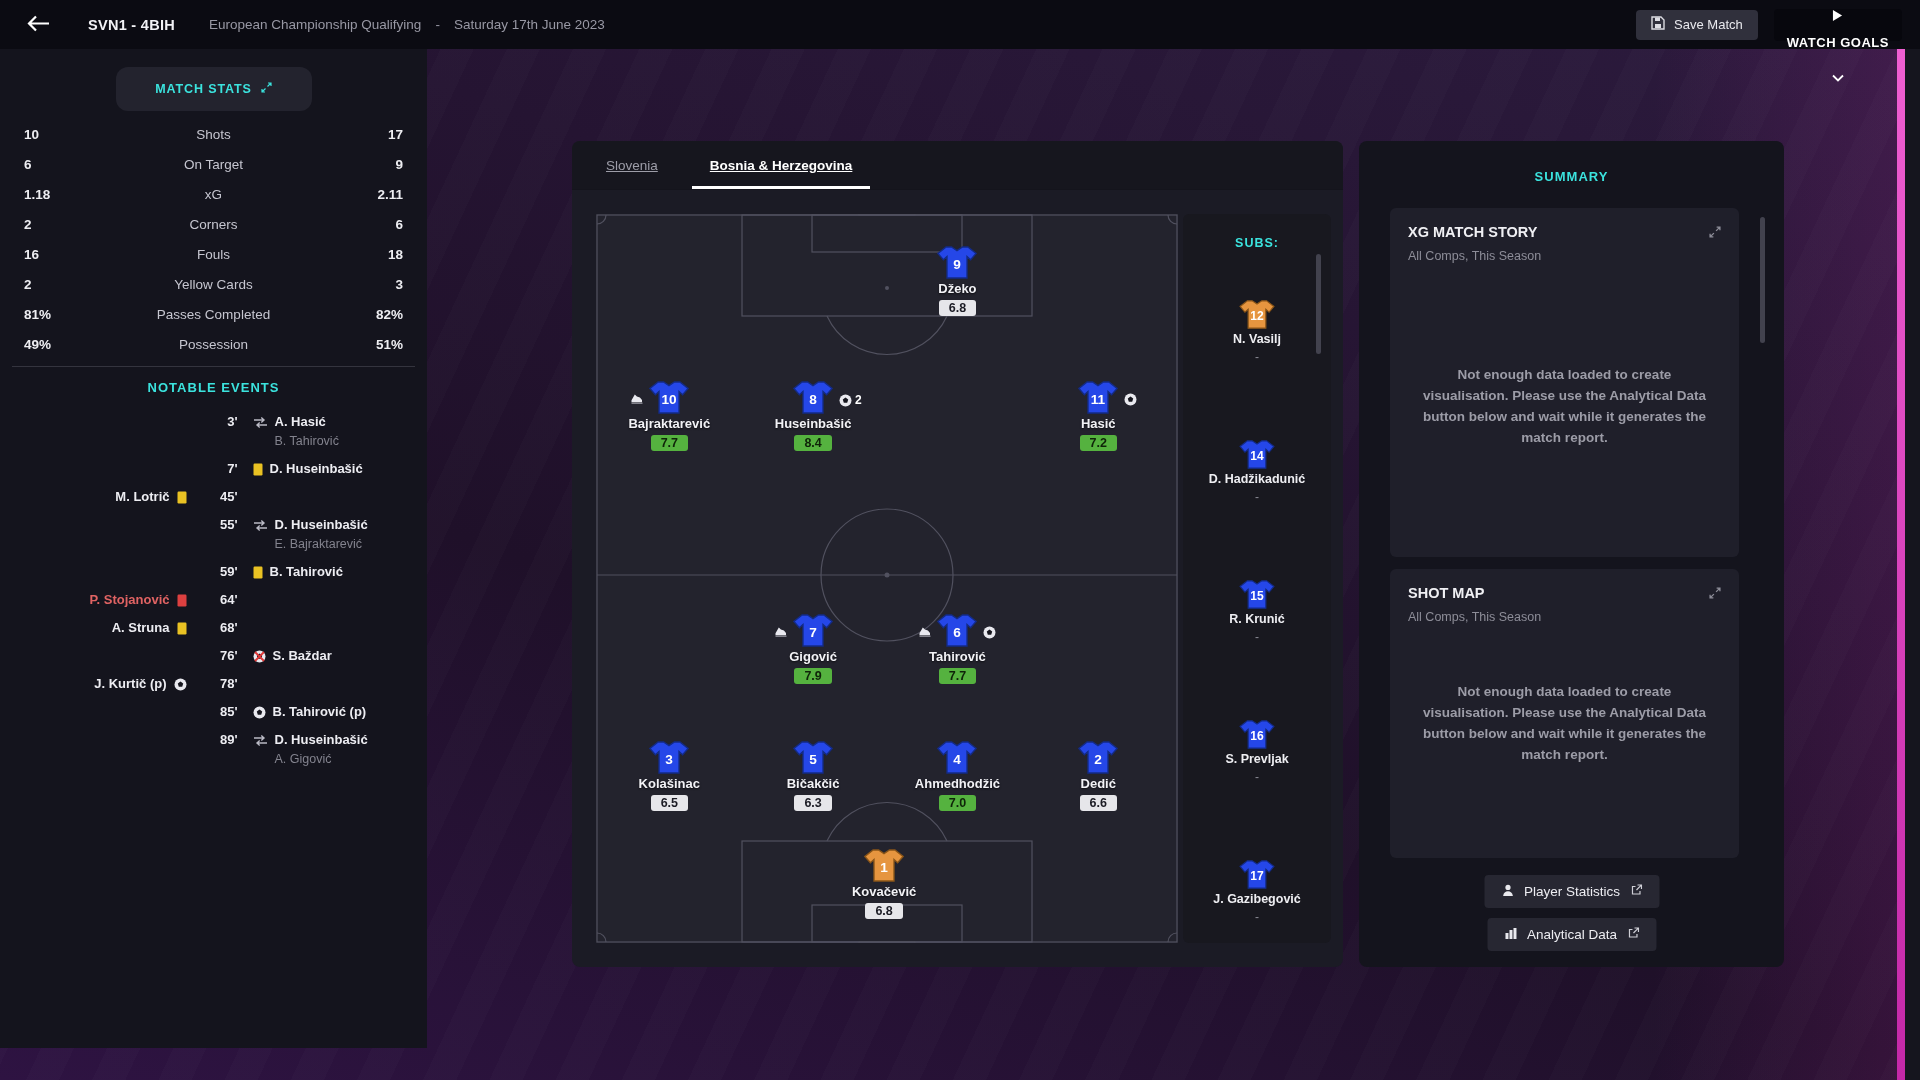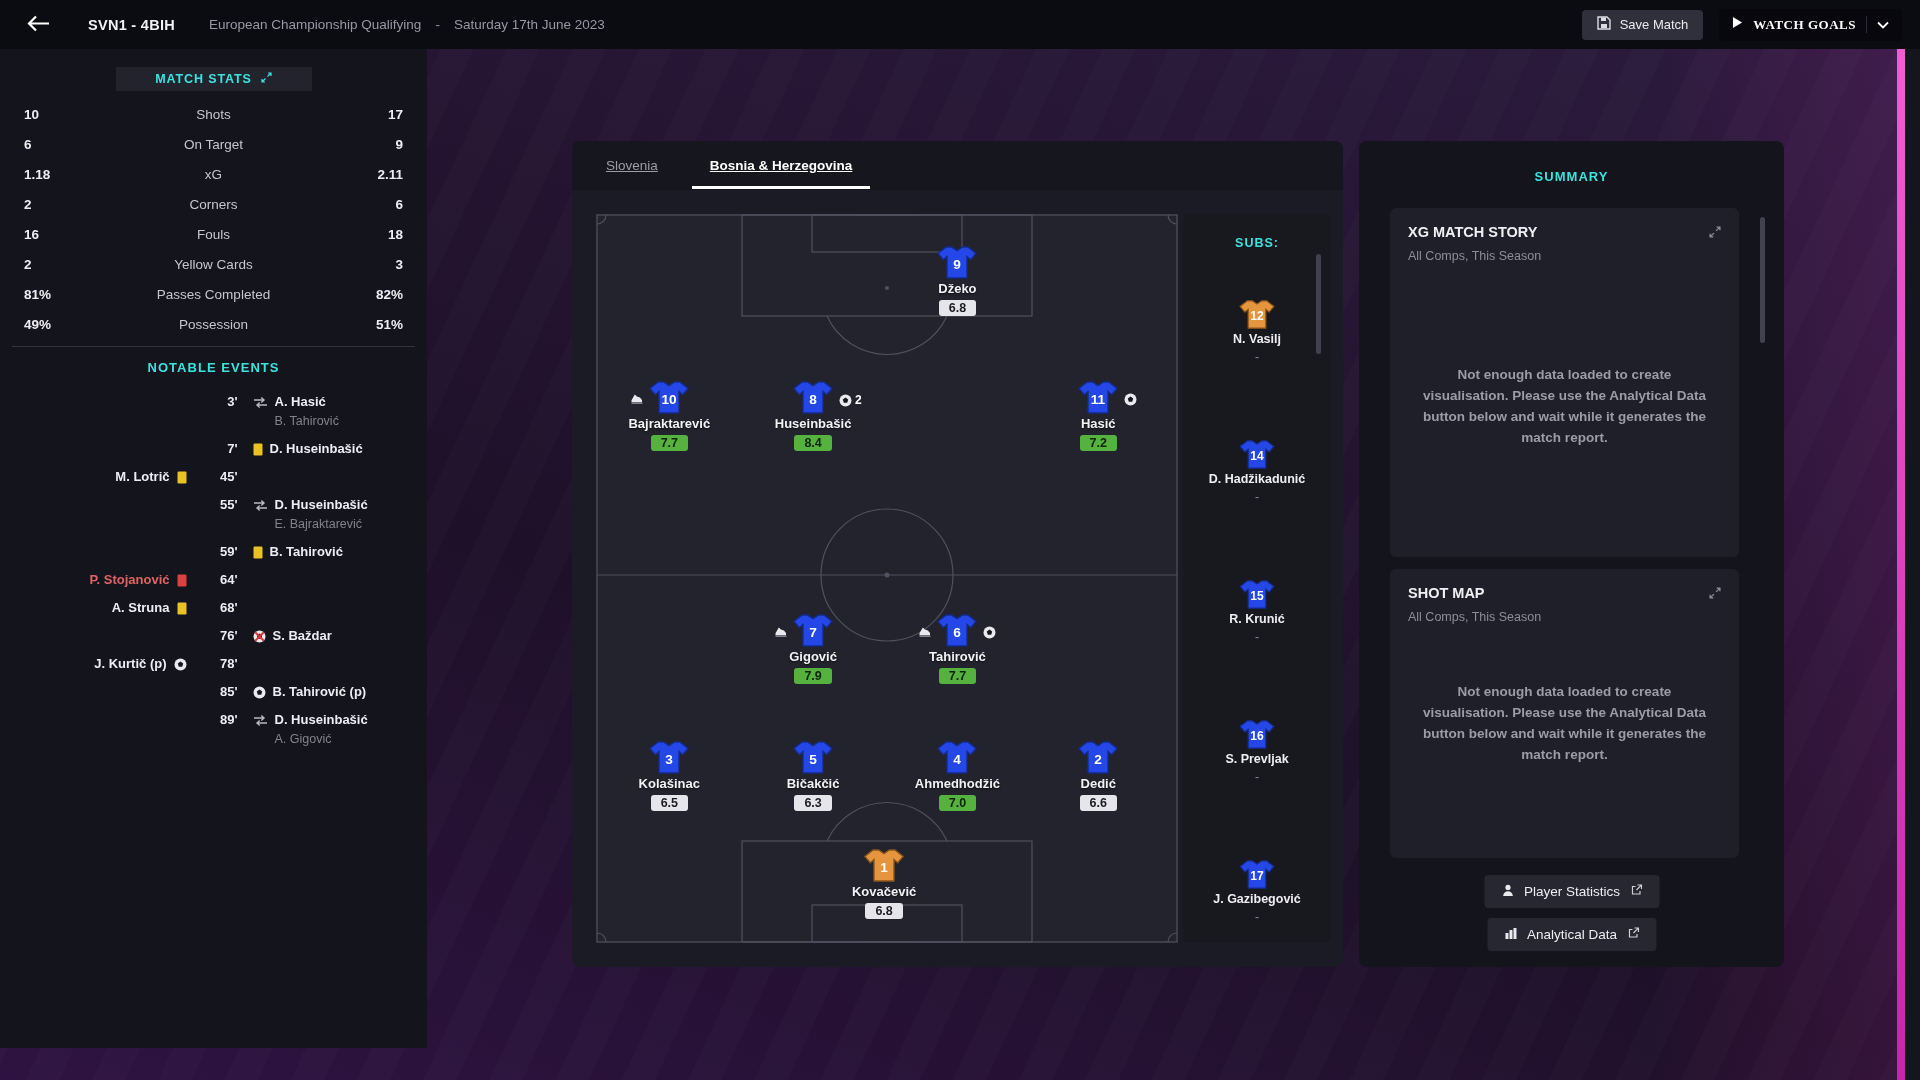--- a/index.html
+++ b/index.html
@@ -20,7 +20,7 @@
   .comp-group { display:flex; align-items:center; gap:14px; margin-left:34px; color:#9898a4; font-size:13.5px; }
   .topbar-right { margin-left:auto; margin-right:18px; display:flex; align-items:center; gap:16px; }
   .save-btn { display:flex; align-items:center; gap:9px; height:30px; padding:1px 15px; background:#30303c; border:none; border-radius:4px; color:#e9e9ee; font-size:13px; font-family:inherit; cursor:pointer; }
-  .watch-btn { display:flex; align-items:center; gap:10px; height:32px; padding:0 13px; background:#07070d; border:none; border-radius:4px; color:#fff; font-weight:bold; font-size:13px; letter-spacing:.04em; font-family:Liberation Serif, serif; cursor:pointer; }
+  .watch-btn { display:flex; align-items:center; gap:10px; height:32px; padding:0 13px; background:#07070d; border:none; border-radius:4px; color:#fff; font-weight:bold; font-size:13px; letter-spacing:.04em; font-family:Liberation Sans, sans-serif; cursor:pointer;flex-direction:column; }
   .w-sep { width:1px; height:17px; background:#2c2c38; display:inline-block; }
   
   .left-panel { position:absolute; left:0; top:49px; width:427px; height:999px; background:#14141d; }

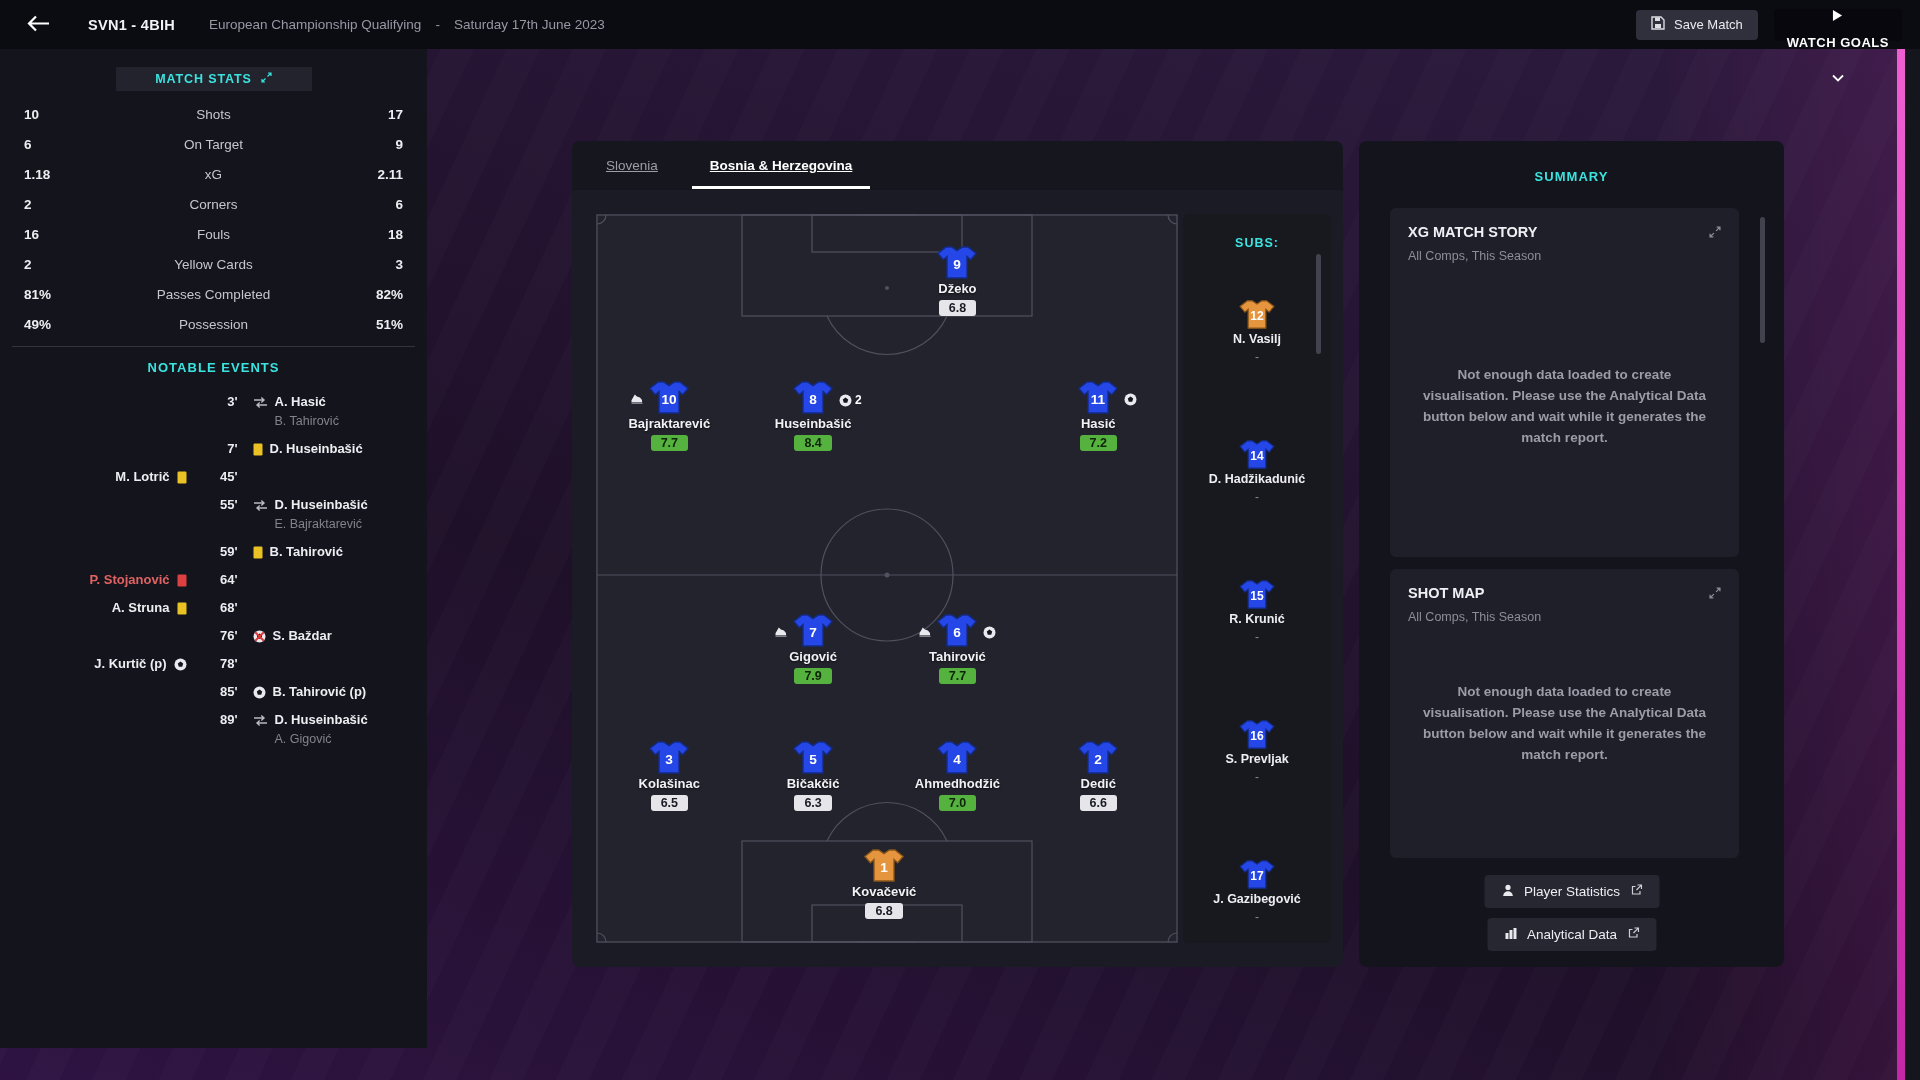--- a/index.html
+++ b/index.html
@@ -24,7 +24,7 @@
   .w-sep { width:1px; height:17px; background:#2c2c38; display:inline-block; }
   
   .left-panel { position:absolute; left:0; top:49px; width:427px; height:999px; background:#14141d; }
-  .pill { margin:18px auto 6px; width:196px; height:24px; background:#23232e; border-radius:0; display:flex; align-items:center; justify-content:center; gap:9px; color:#3be3de; font-weight:bold; font-size:12.5px; letter-spacing:.07em; cursor:pointer; }
+  .pill { margin:18px auto 6px; width:196px; height:44px; background:#23232e; border-radius:12px; display:flex; align-items:center; justify-content:center; gap:9px; color:#3be3de; font-weight:bold; font-size:12.5px; letter-spacing:.07em; cursor:pointer; }
   .stats-list { padding:2px 0 0; }
   .stat-row { display:grid; grid-template-columns:74px 1fr 74px; align-items:center; height:30px; padding:0 24px; }
   .s-home { text-align:left; font-weight:bold; color:#eeeef2; font-size:13.5px; }

